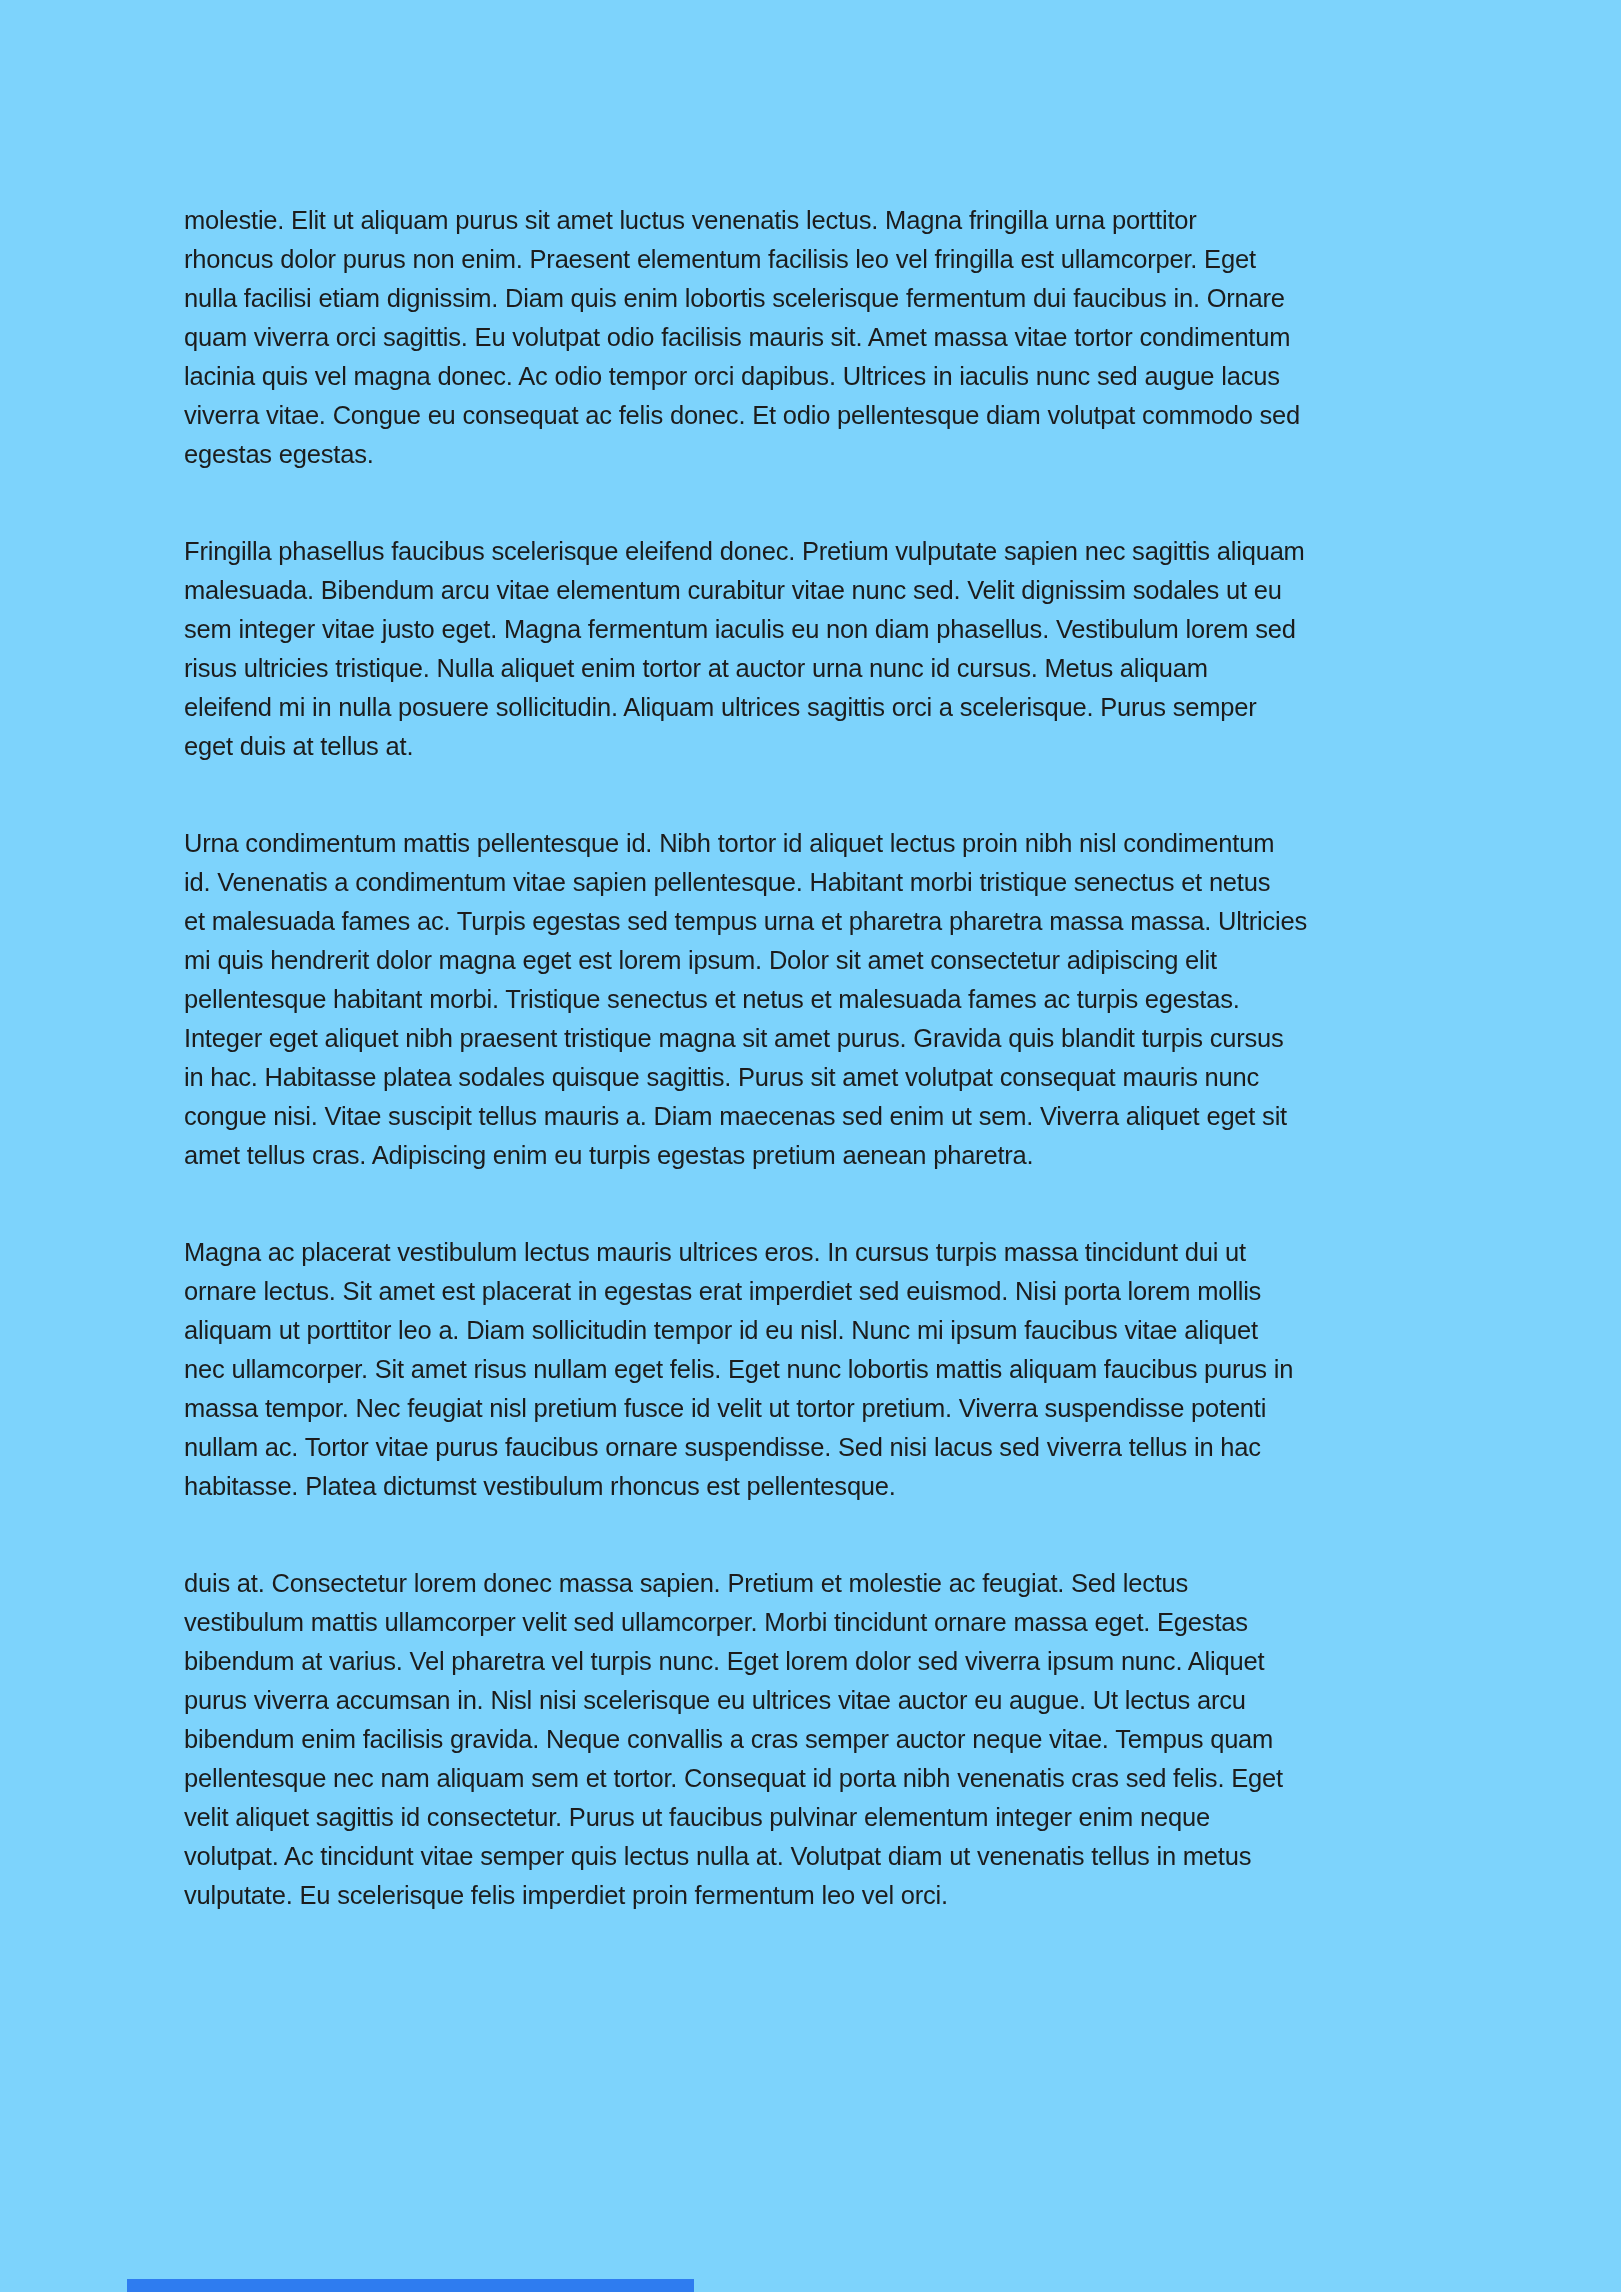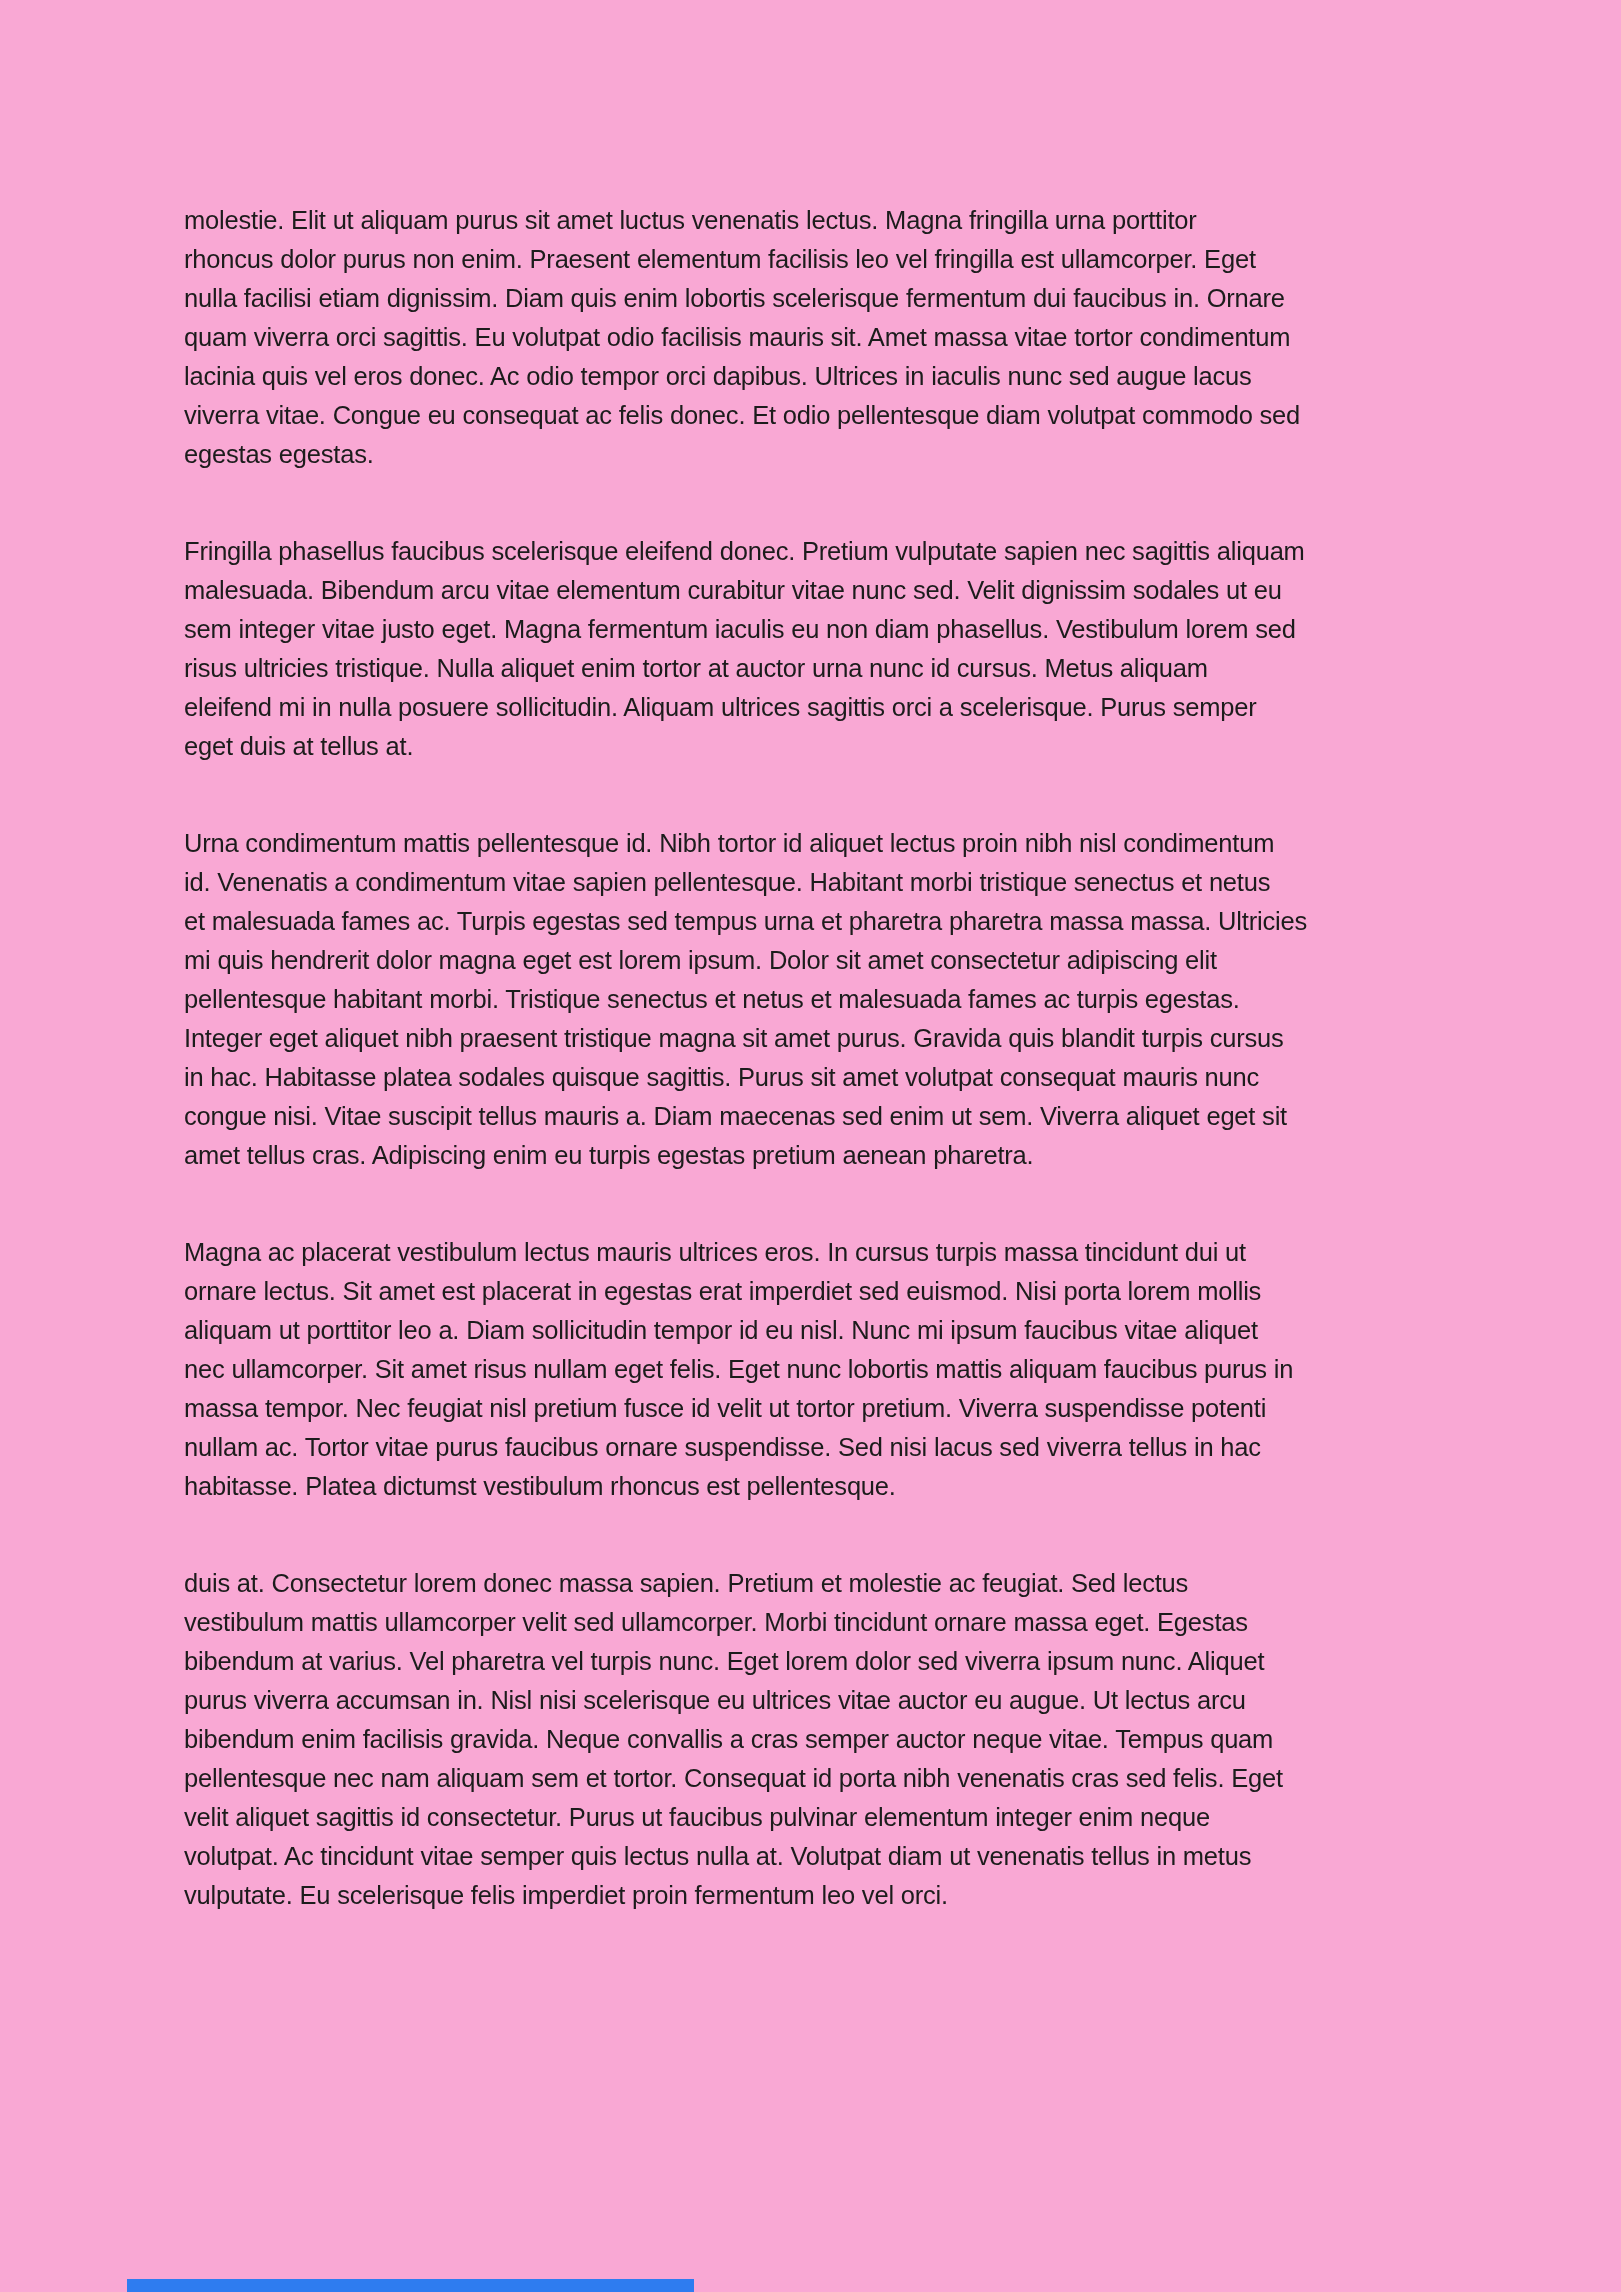--- a/index.html
+++ b/index.html
@@ -11,7 +11,7 @@
     position: relative;
     width: 1621px;
     height: 2293px;
-    background: #f9a8d4;
+    background: #7dd3fc;
     overflow: hidden;
     font-family: "Liberation Sans", sans-serif;
   }

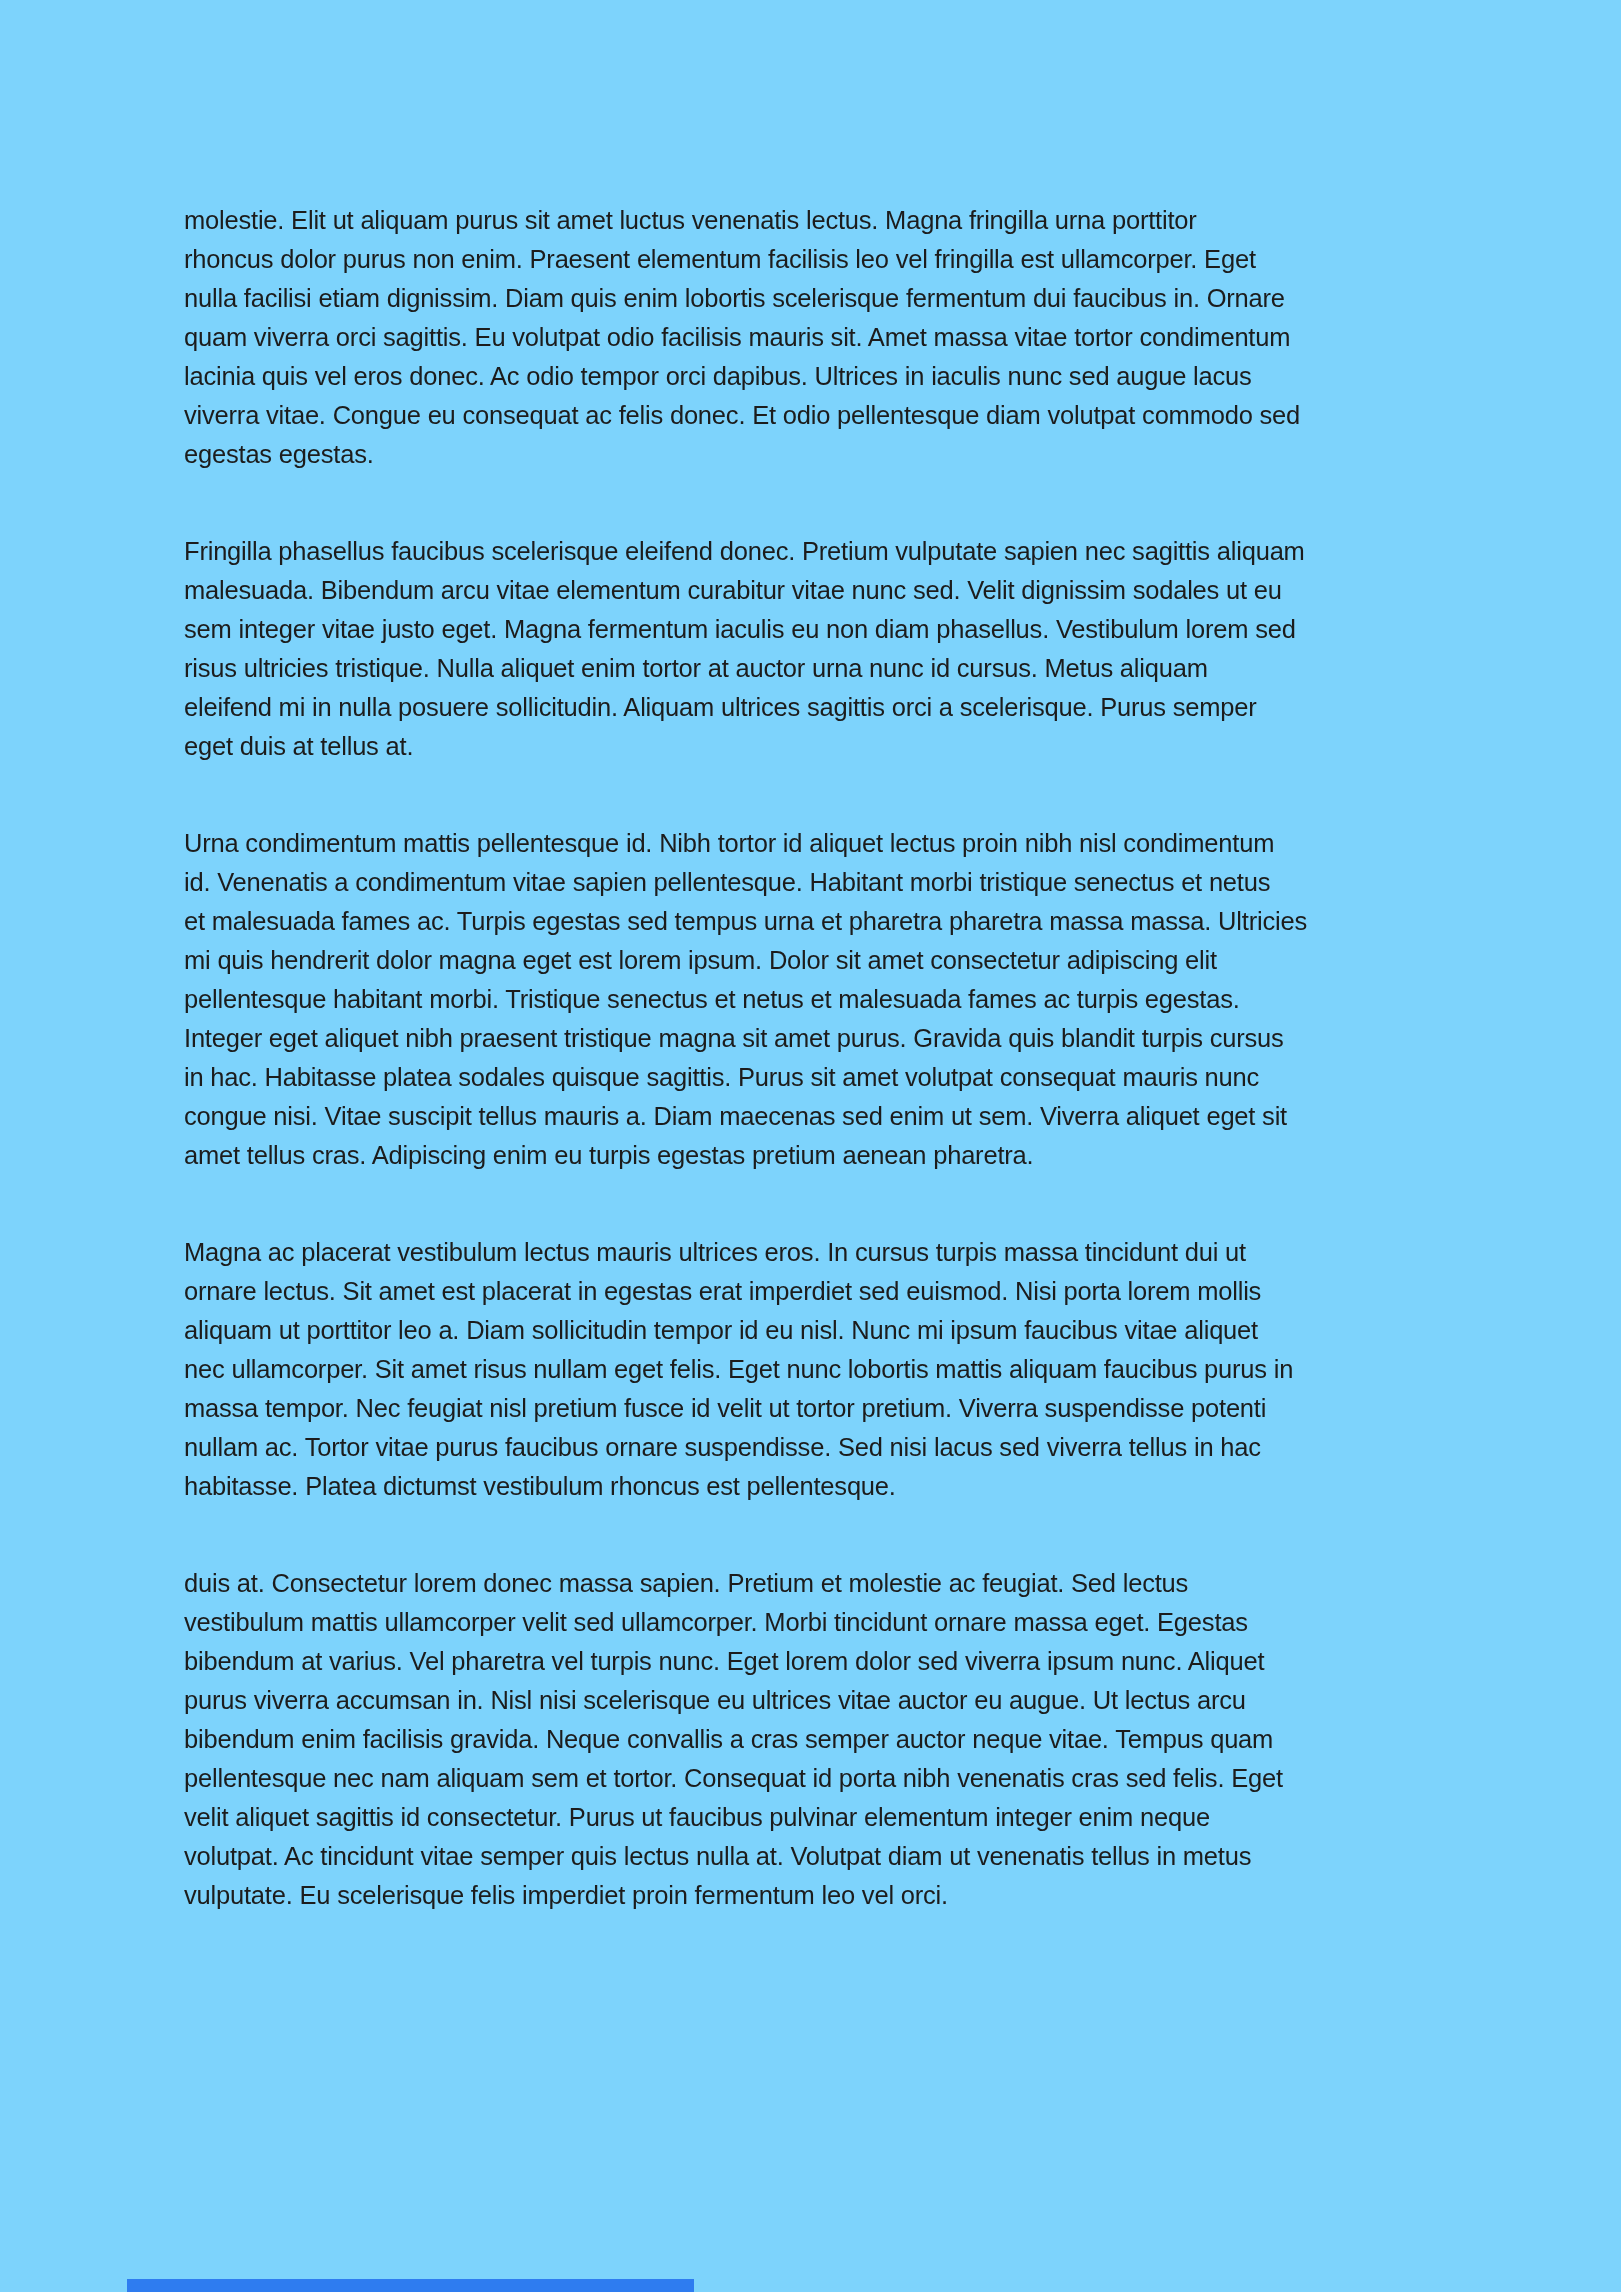--- a/index.html
+++ b/index.html
@@ -49,7 +49,7 @@
         <div class="line">rhoncus dolor purus non enim. Praesent elementum facilisis leo vel fringilla est ullamcorper. Eget</div>
         <div class="line">nulla facilisi etiam dignissim. Diam quis enim lobortis scelerisque fermentum dui faucibus in. Ornare</div>
         <div class="line">quam viverra orci sagittis. Eu volutpat odio facilisis mauris sit. Amet massa vitae tortor condimentum</div>
-        <div class="line">lacinia quis vel eros donec. Ac odio tempor orci dapibus. Ultrices in iaculis nunc sed augue lacus</div>
+        <div class="line">lacinia quis vel magna donec. Ac odio tempor orci dapibus. Ultrices in iaculis nunc sed augue lacus</div>
         <div class="line">viverra vitae. Congue eu consequat ac felis donec. Et odio pellentesque diam volutpat commodo sed</div>
         <div class="line">egestas egestas.</div>
       </section>

